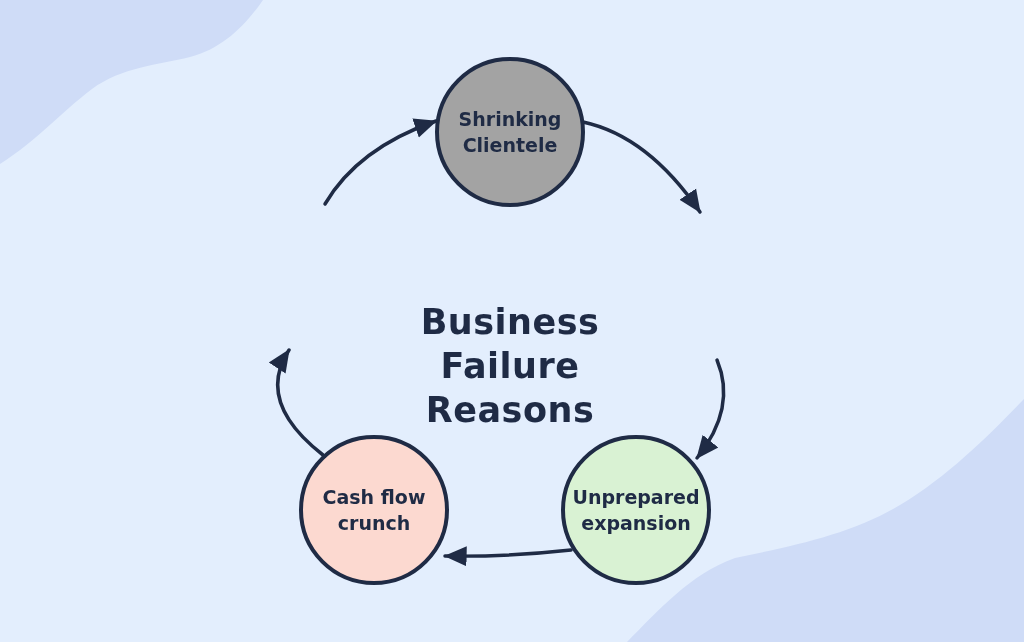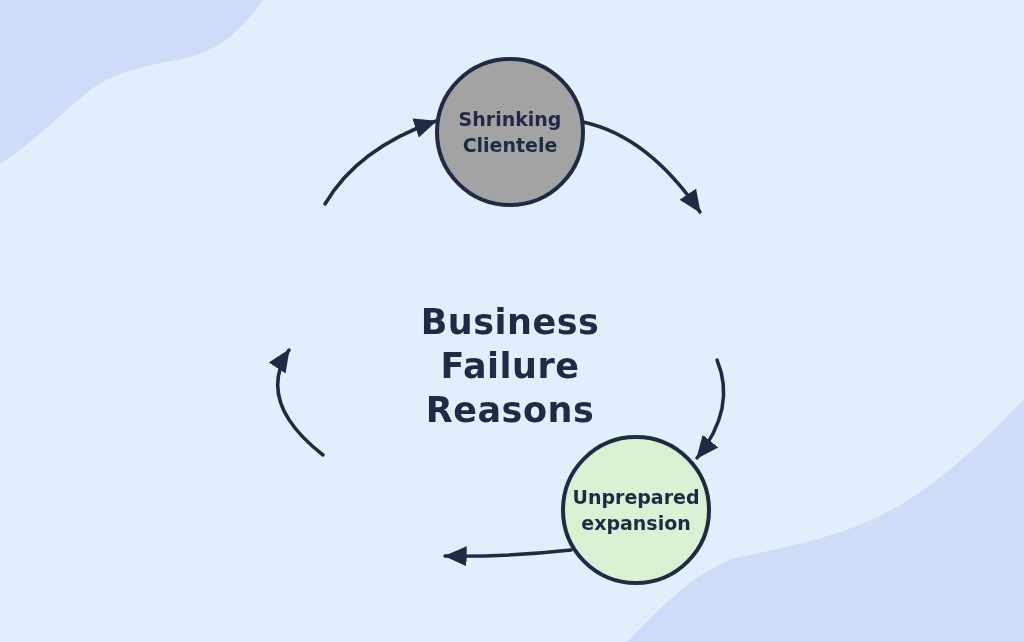--- a/index.html
+++ b/index.html
@@ -87,6 +87,9 @@
     <span class="node-label">Unprepared expansion</span>
   </div>
 
+  <div class="node node-cash" style="background: rgb(252, 217, 208);">
+    <span class="node-label">Cash flow crunch</span>
+  </div>
 
 
   <div class="diagram-title">Business Failure Reasons</div>

